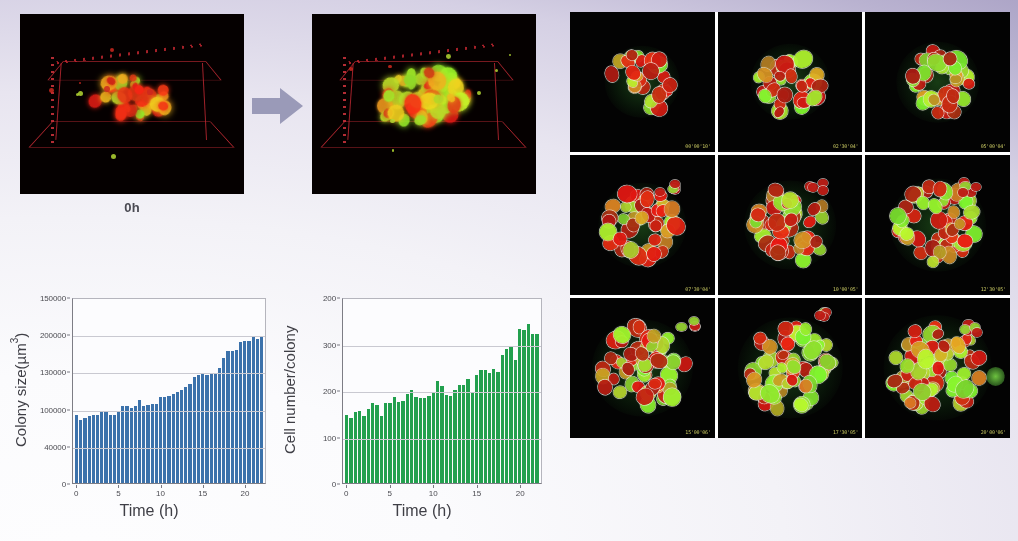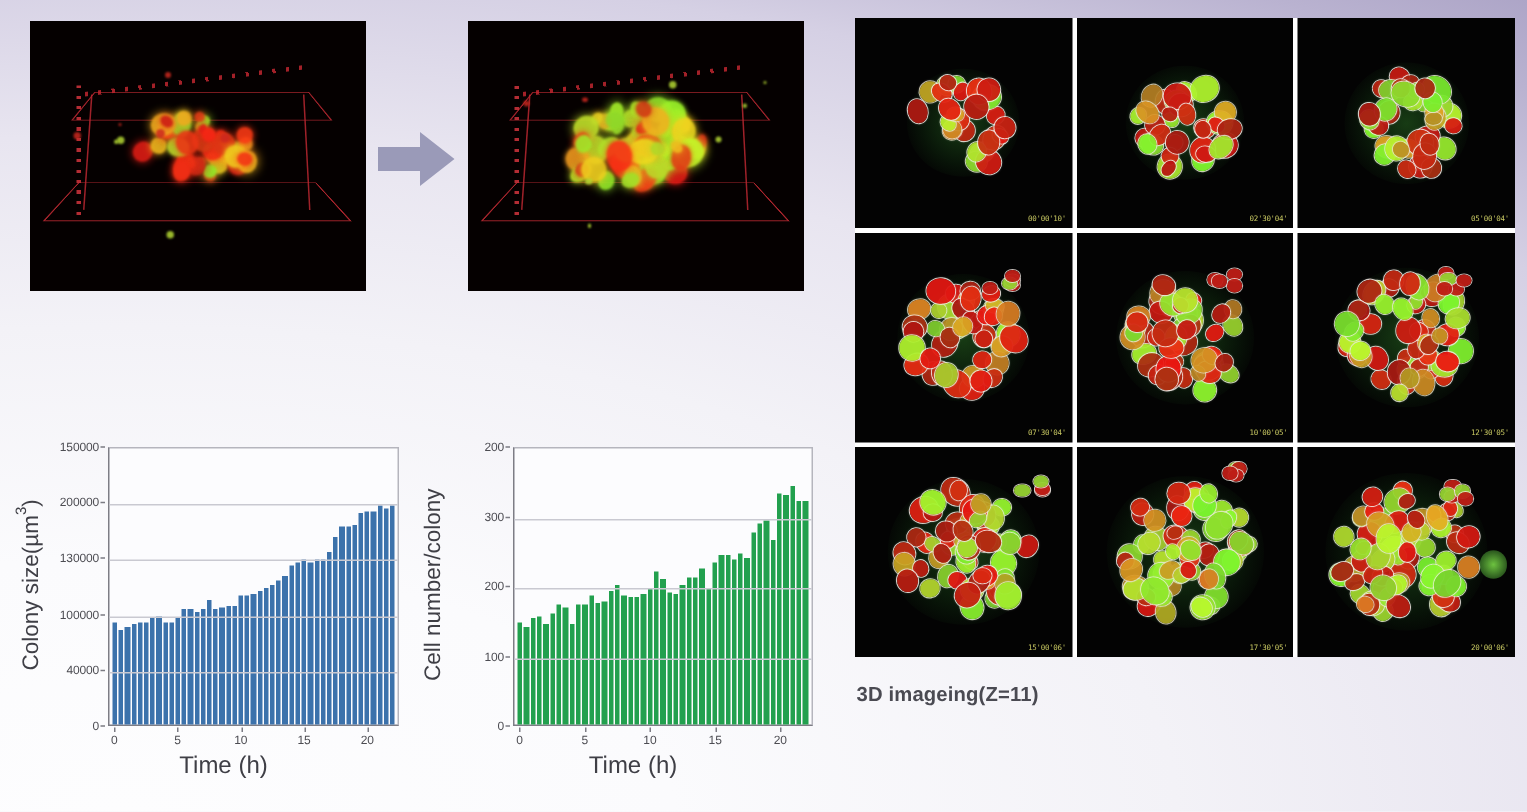--- a/index.html
+++ b/index.html
@@ -314,6 +314,7 @@
         </div>
     </div>
   </div>
+  <div class="render-label" id="label-0h">0h</div>
 
   <div id="arrow">
     <svg width="52" height="40" viewBox="0 0 52 40">

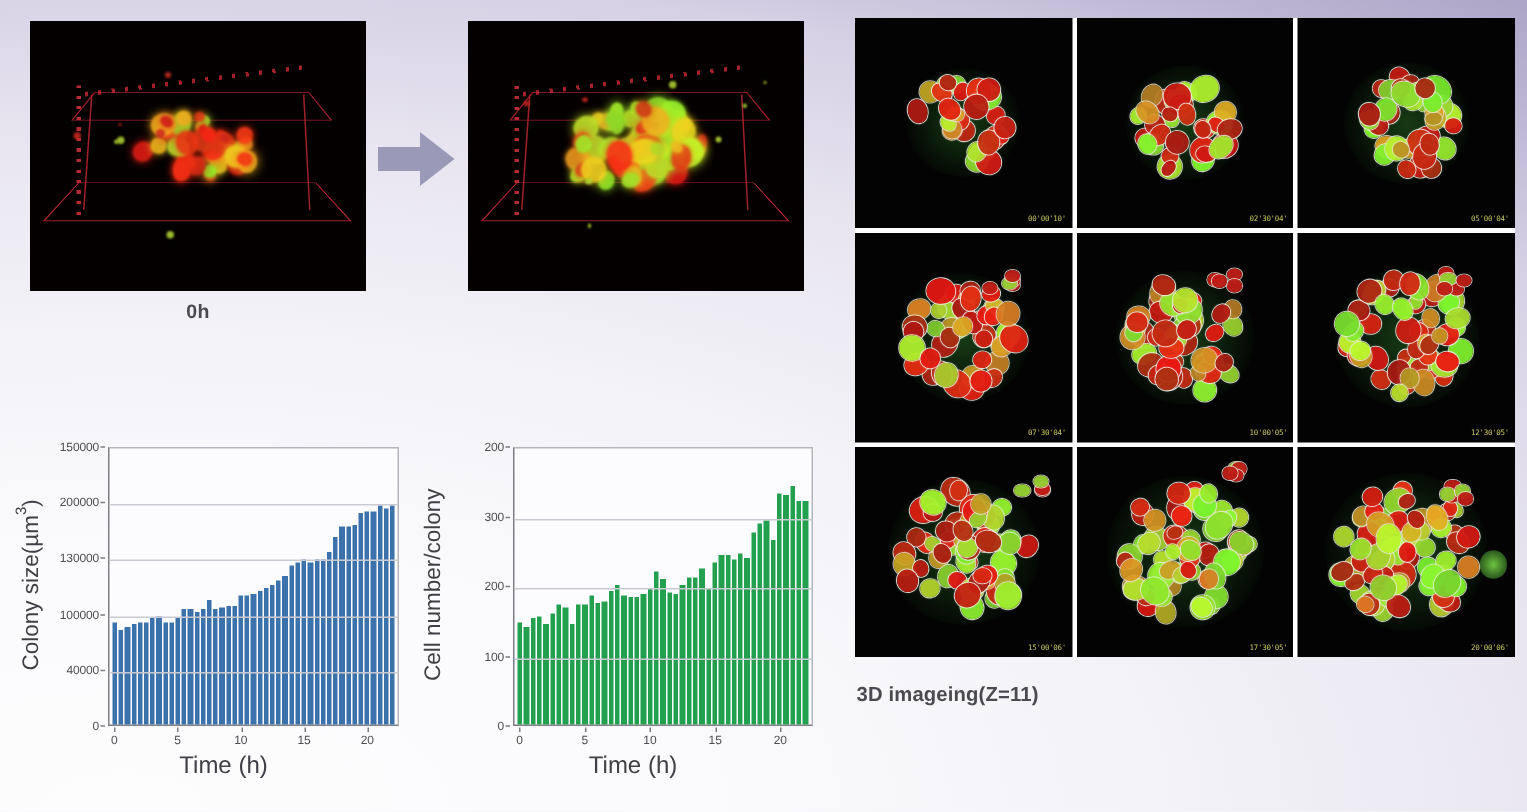--- a/index.html
+++ b/index.html
@@ -1092,7 +1092,6 @@
     </div>
 
   <div id="caption">
-    <div class="caption-line">3D imageing(Z=11)</div>
   </div>
 
 </div>

